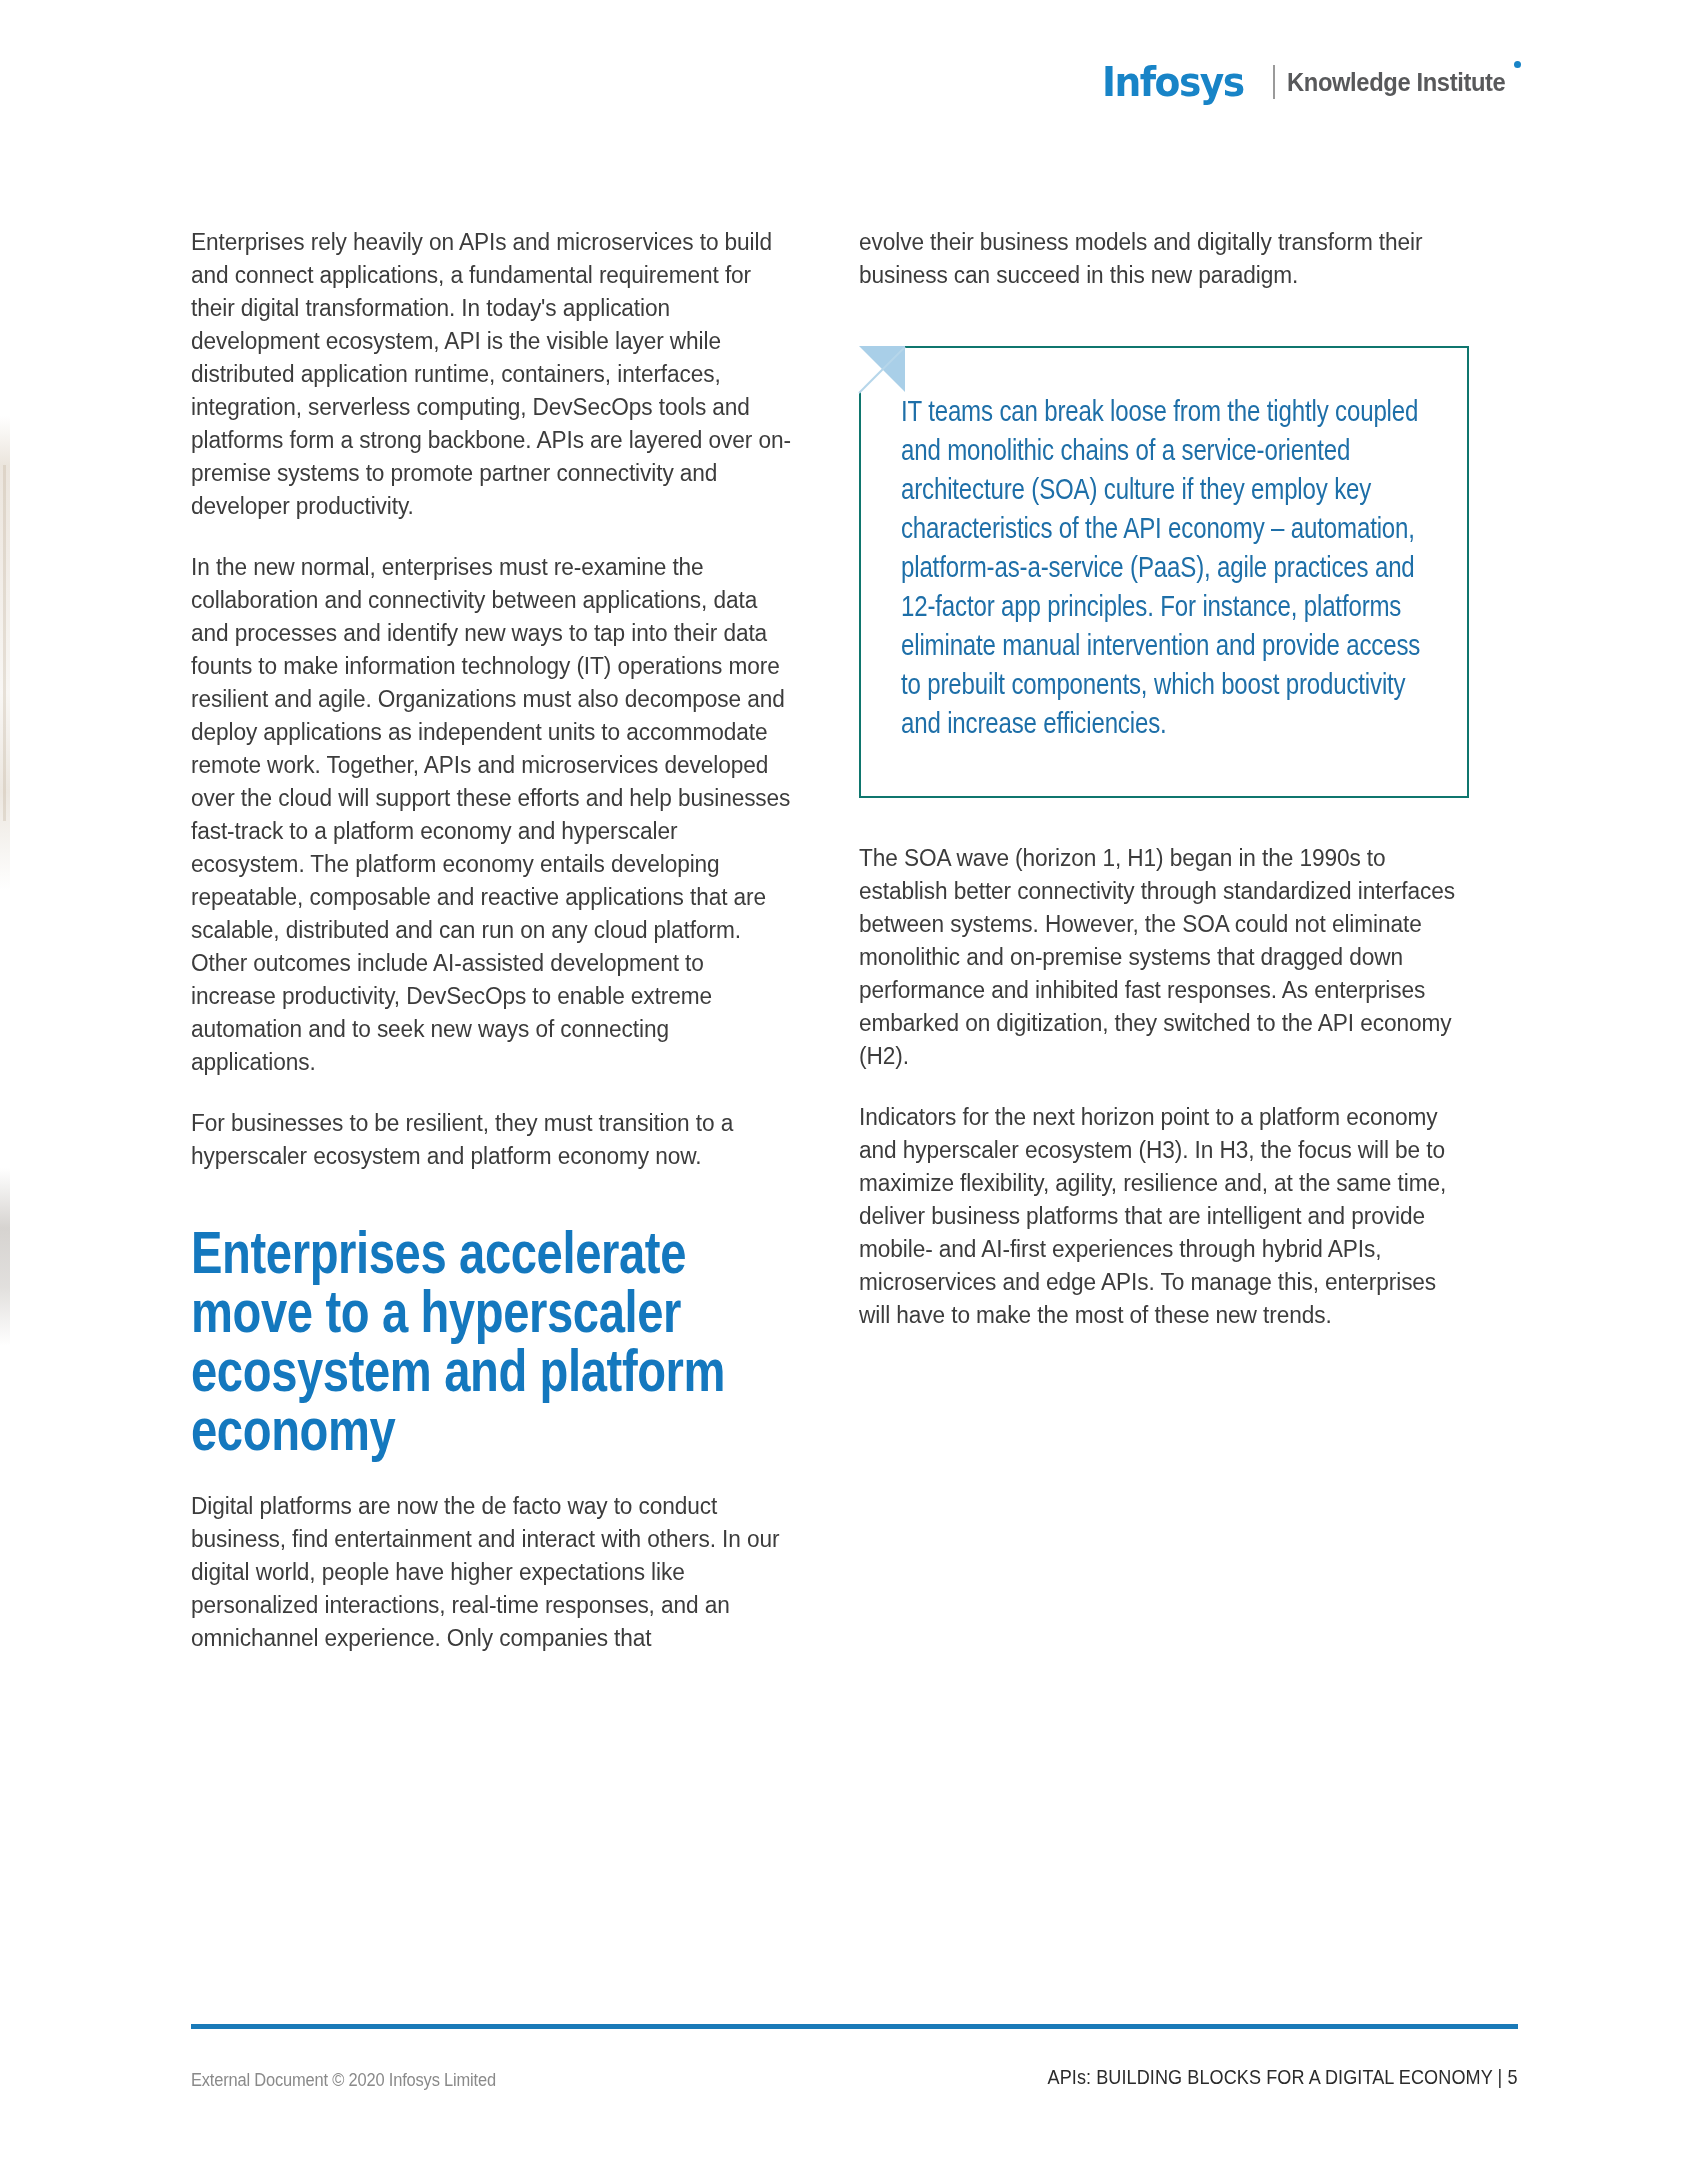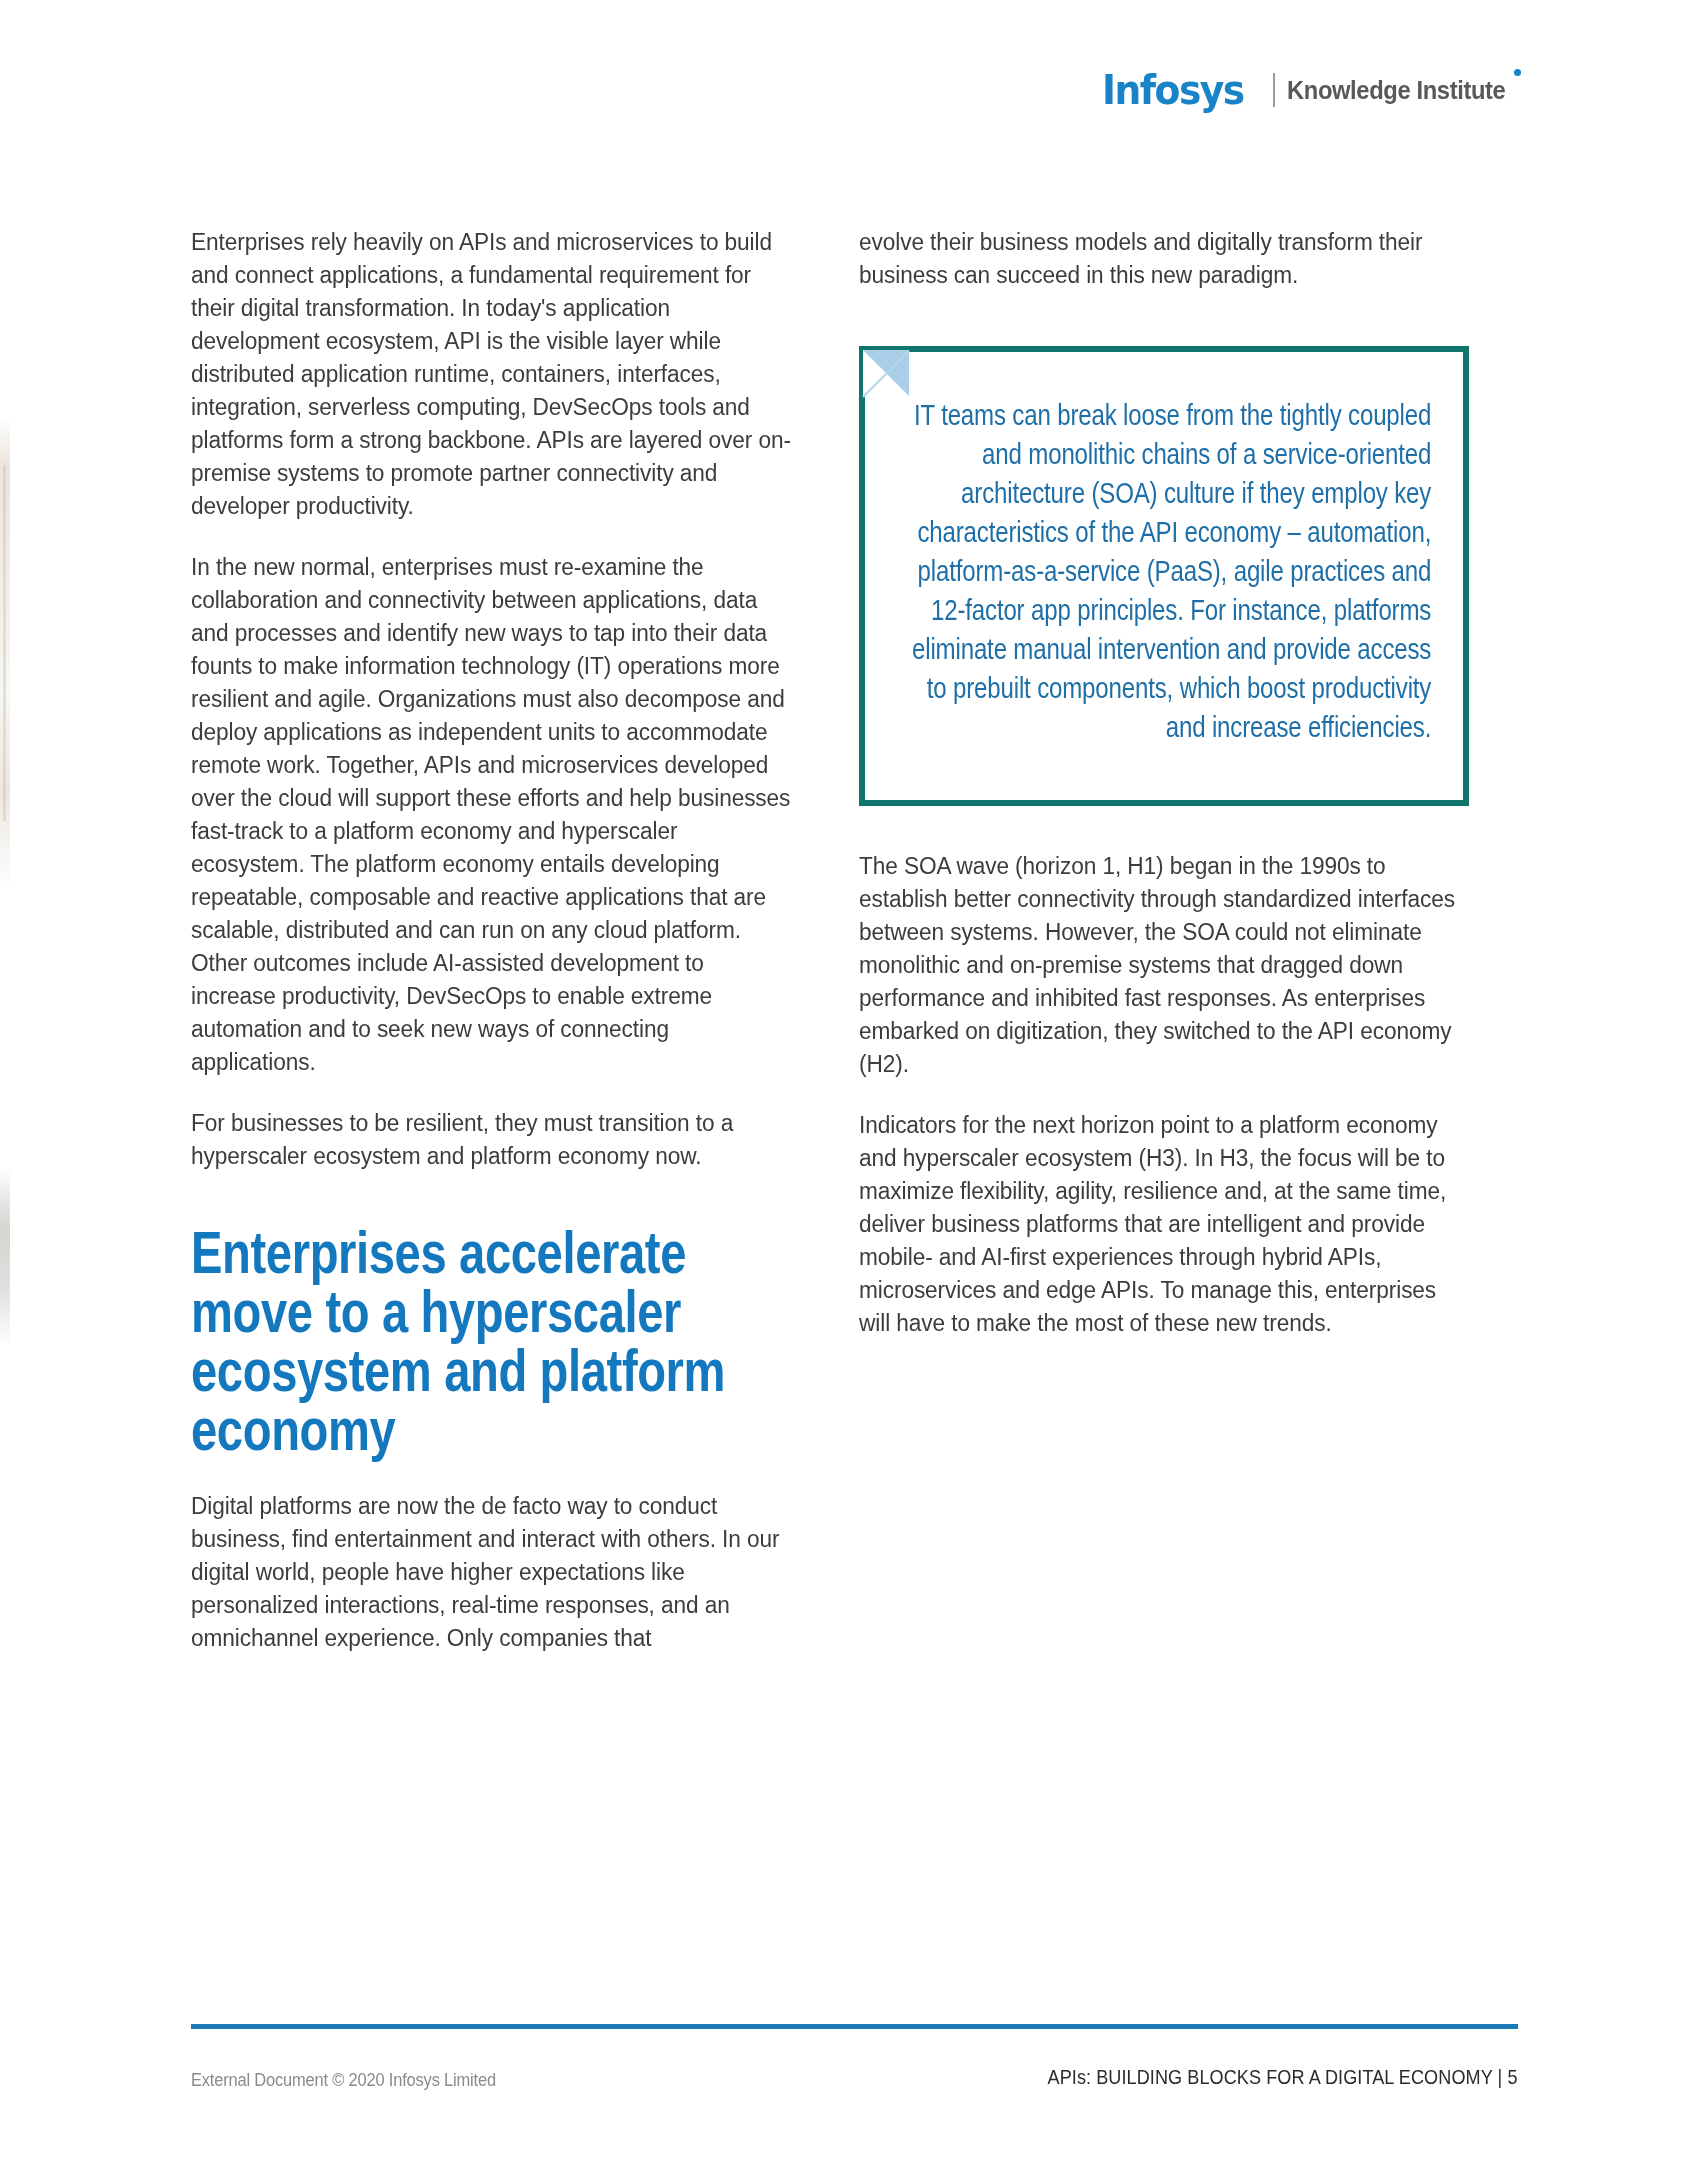--- a/index.html
+++ b/index.html
@@ -54,7 +54,7 @@
   .header {
     position: absolute;
     left: 0;
-    top: 16px;
+    top: 8px;
     width: 1683px;
     height: 139px;
   }

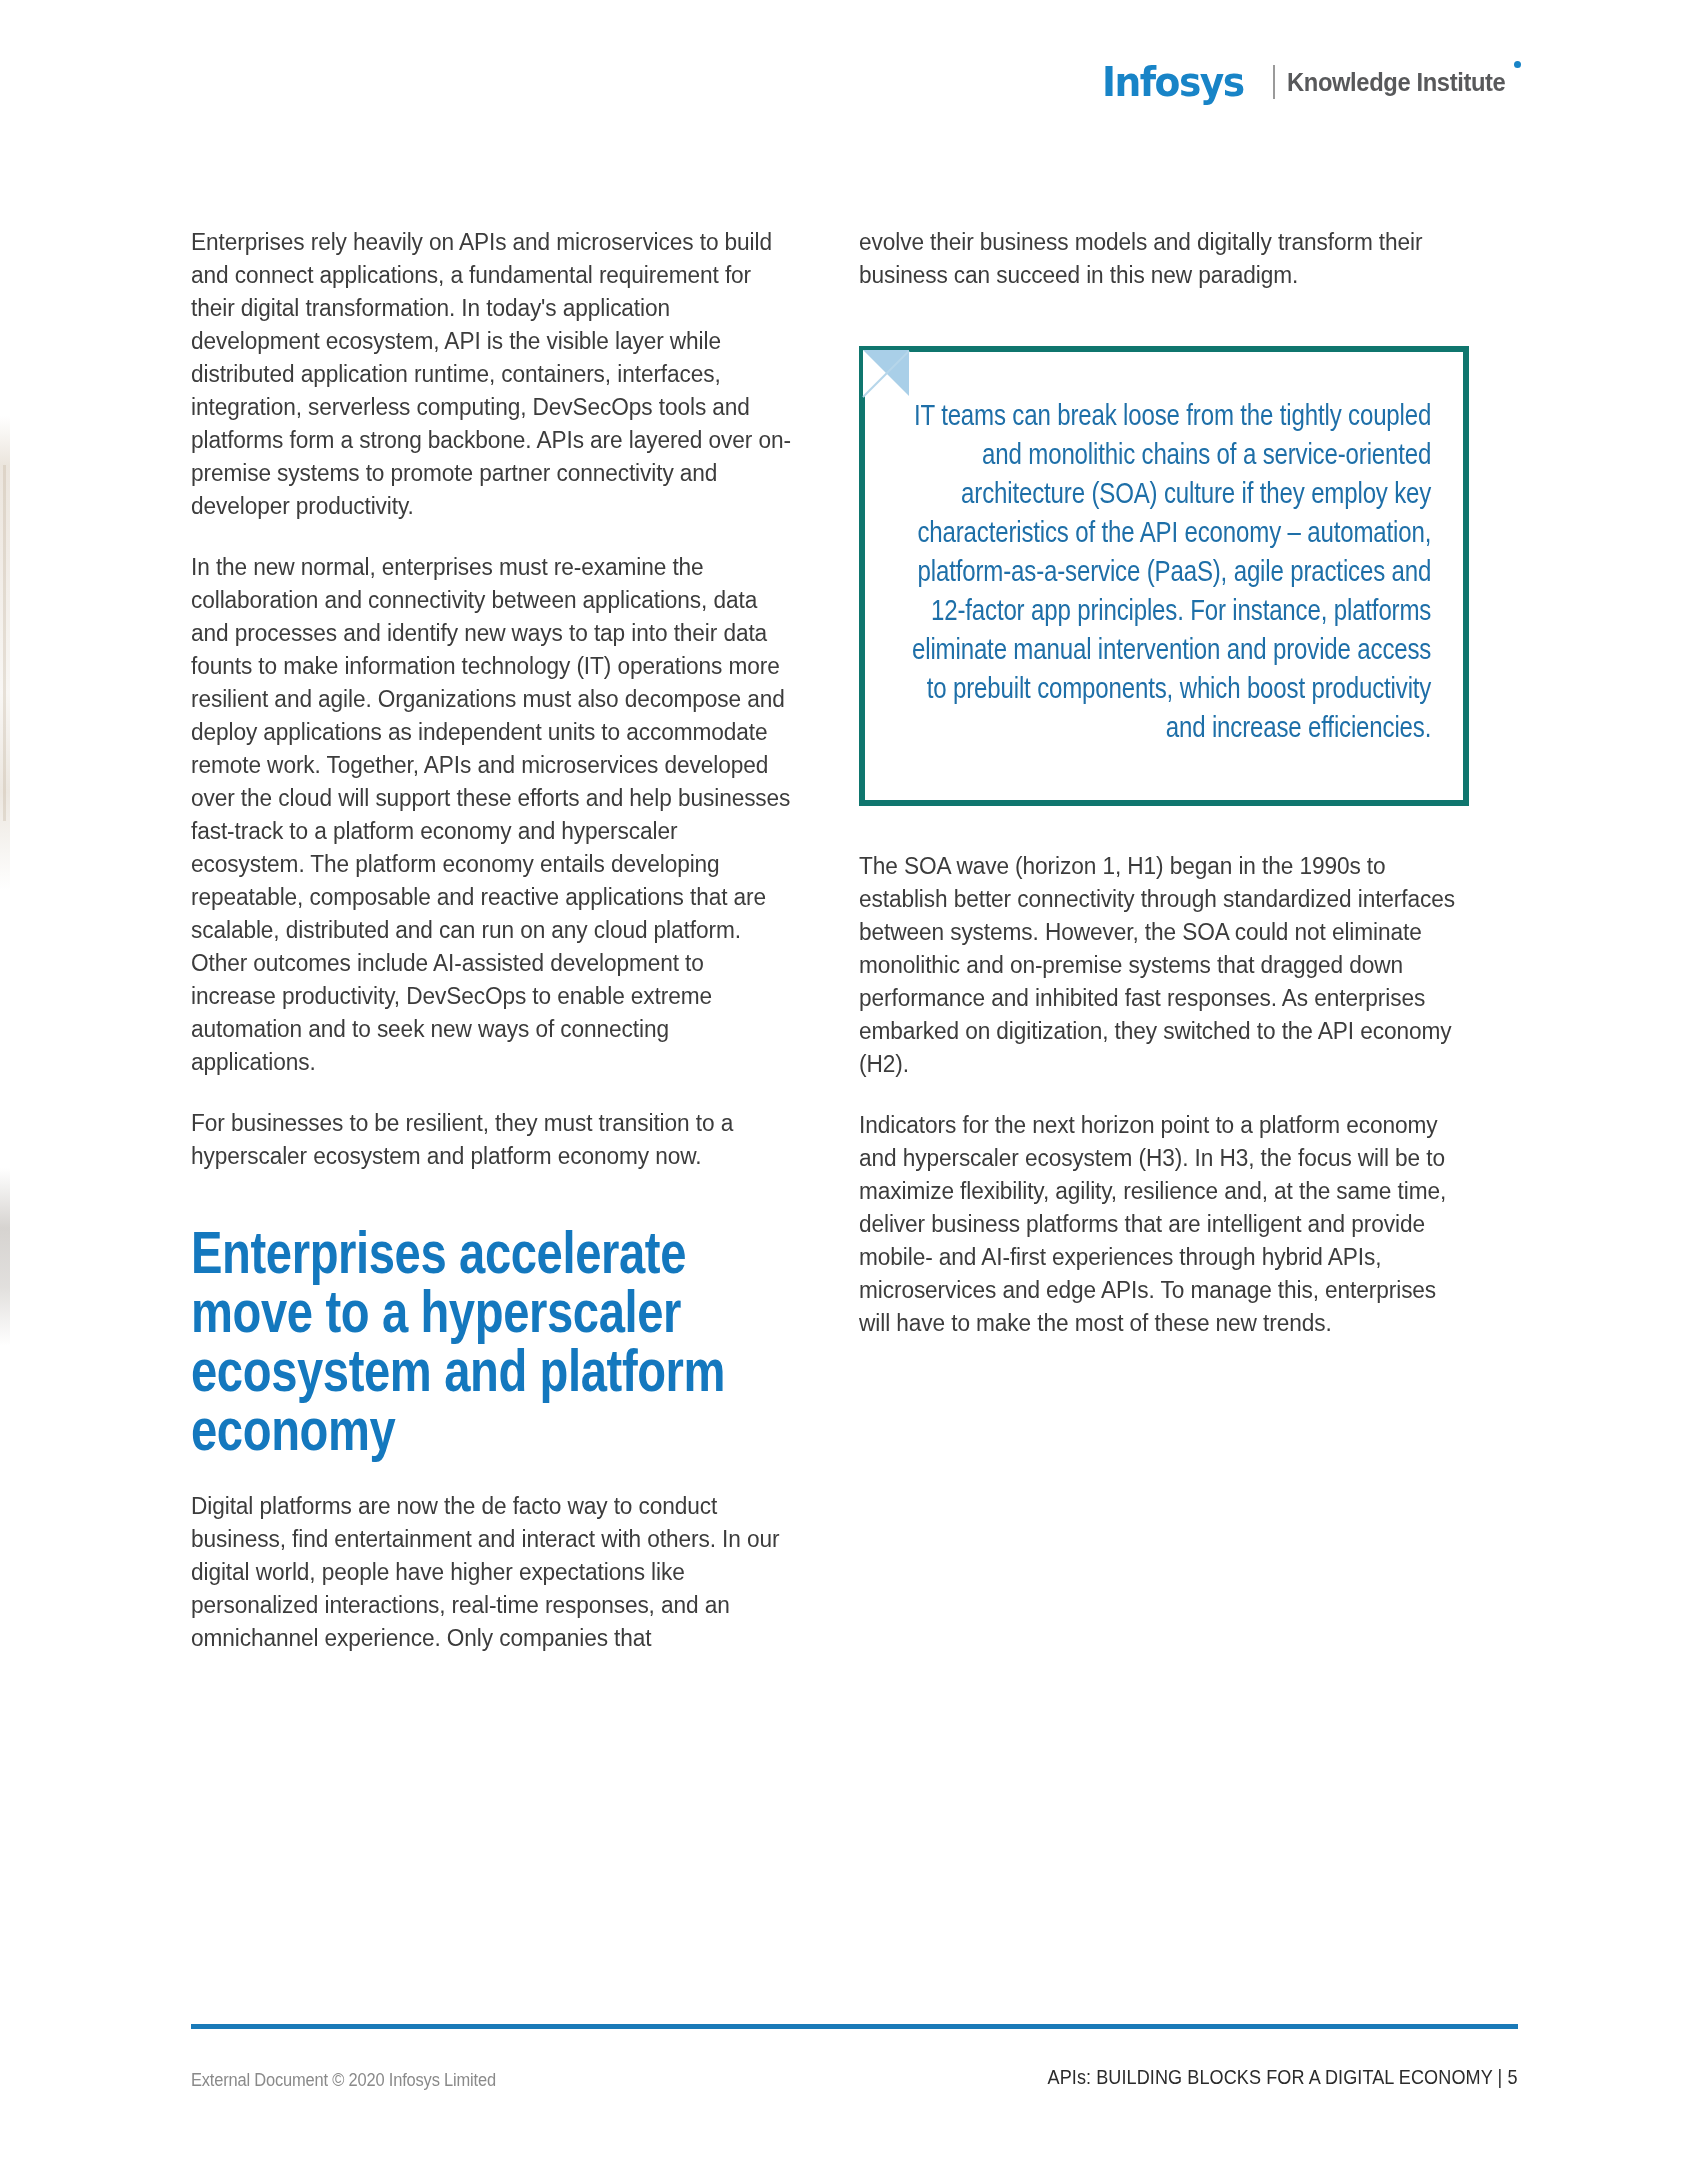--- a/index.html
+++ b/index.html
@@ -147,10 +147,9 @@
     width: 610px;
     min-height: 348px;
     box-sizing: border-box;
-    border: 6px solid #0f766e;
+    border: 2px solid #0f766e;
     background: #ffffff;
     padding: 44px 40px 53px 40px;
-    text-align: right;
   }
   
   .callout-fold-mask {

